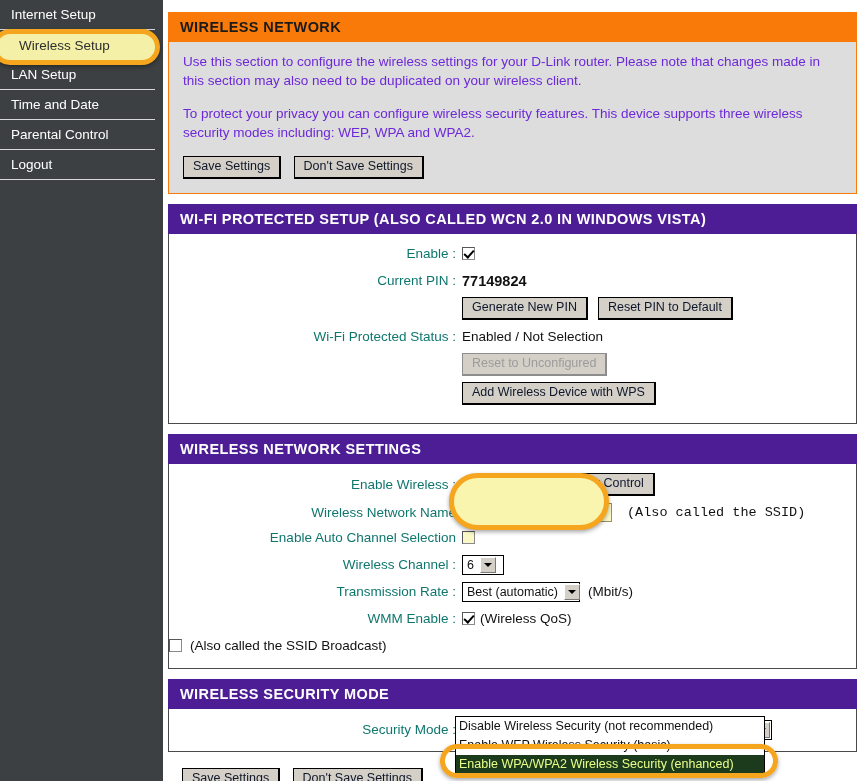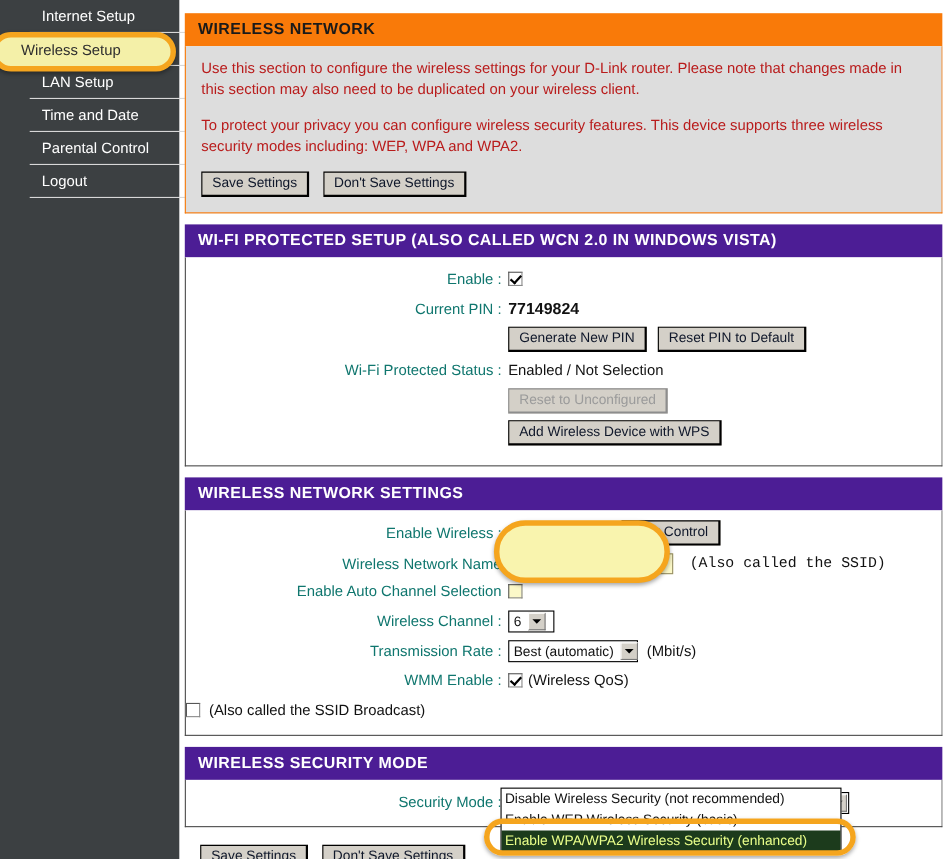--- a/index.html
+++ b/index.html
@@ -37,7 +37,6 @@
     border-bottom: 1px solid #d8d8d8;
     width: 155px;
     white-space: nowrap;
-    margin-left: 27px;
   }
   .nav-item.first { border-top: none; }
 

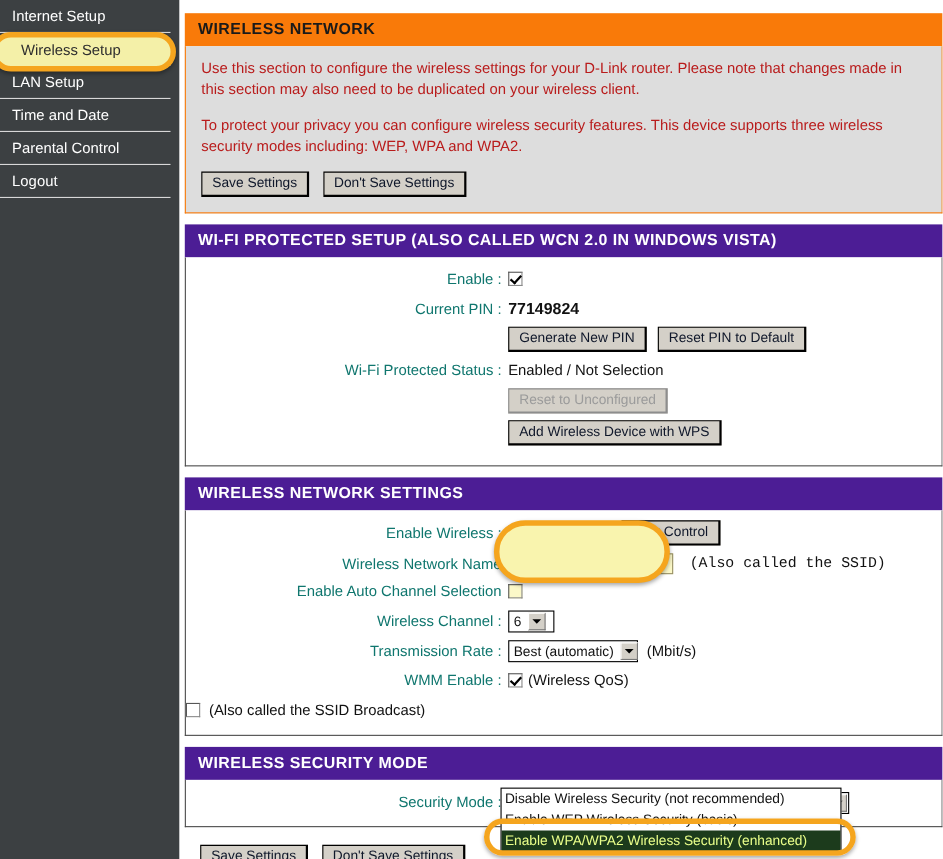--- a/index.html
+++ b/index.html
@@ -112,7 +112,7 @@
 
   .intro-p {
     font-size: 13.5px;
-    color: #b91c1c;
+    color: #6d28d9;
     line-height: 19px;
     margin: 0;
     padding: 10px 14px 0 14px;

